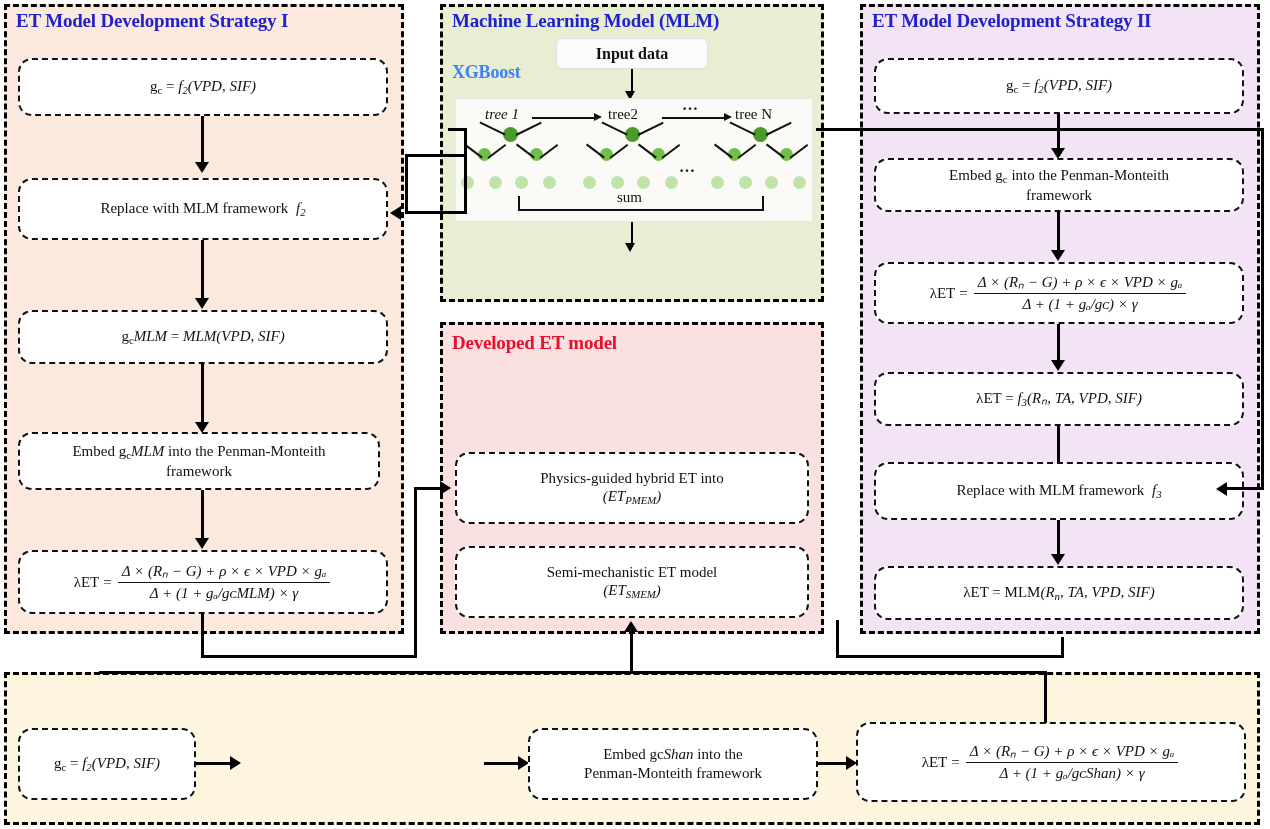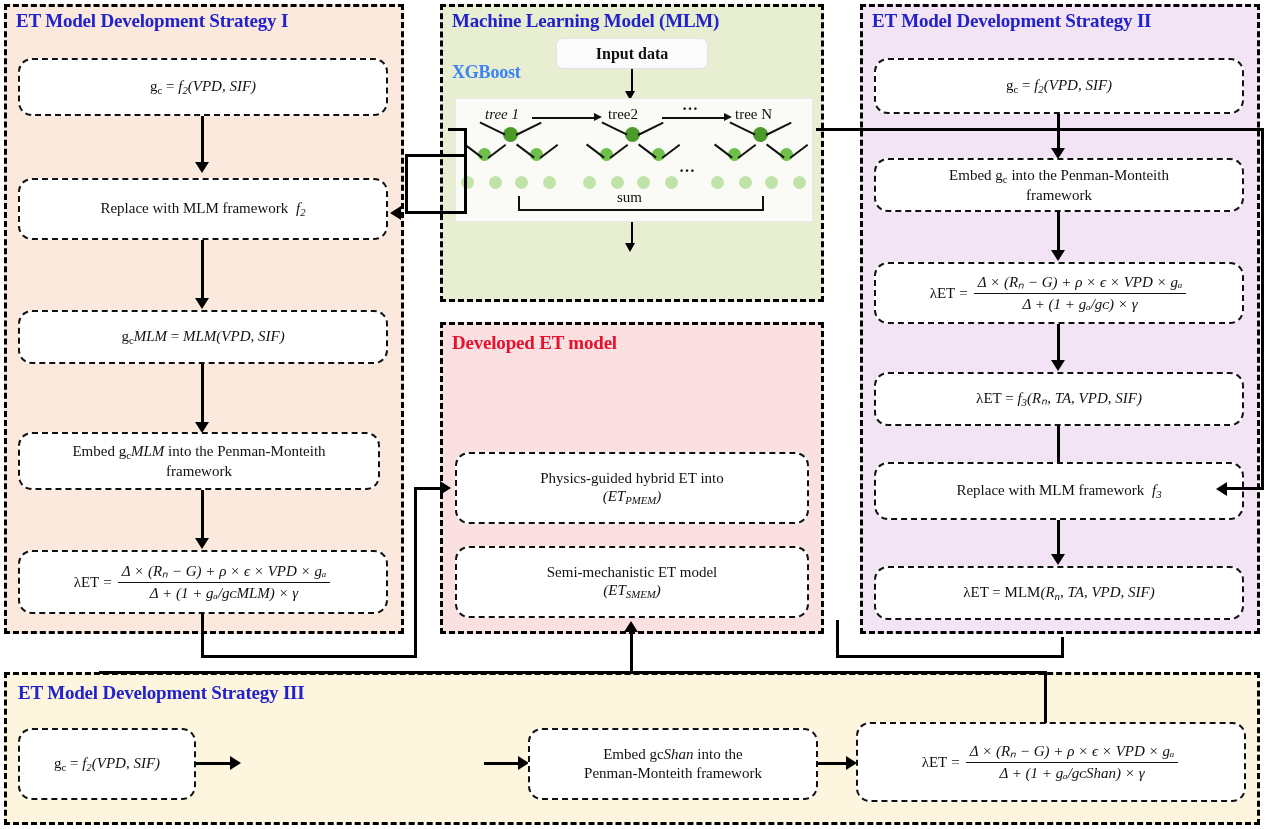--- a/index.html
+++ b/index.html
@@ -265,7 +265,6 @@
   </div>
 
   <div class="panel" style="left:4px;top:672px;width:1256px;height:153px;background:#fdf5dd;"></div>
-  <div class="panel-title" style="left:18px;top:682px;color:#2222cc;">ET Model Development Strategy III</div>
 
   <div class="node" style="left:18px;top:728px;width:178px;height:72px;">
     <div class="inner">

